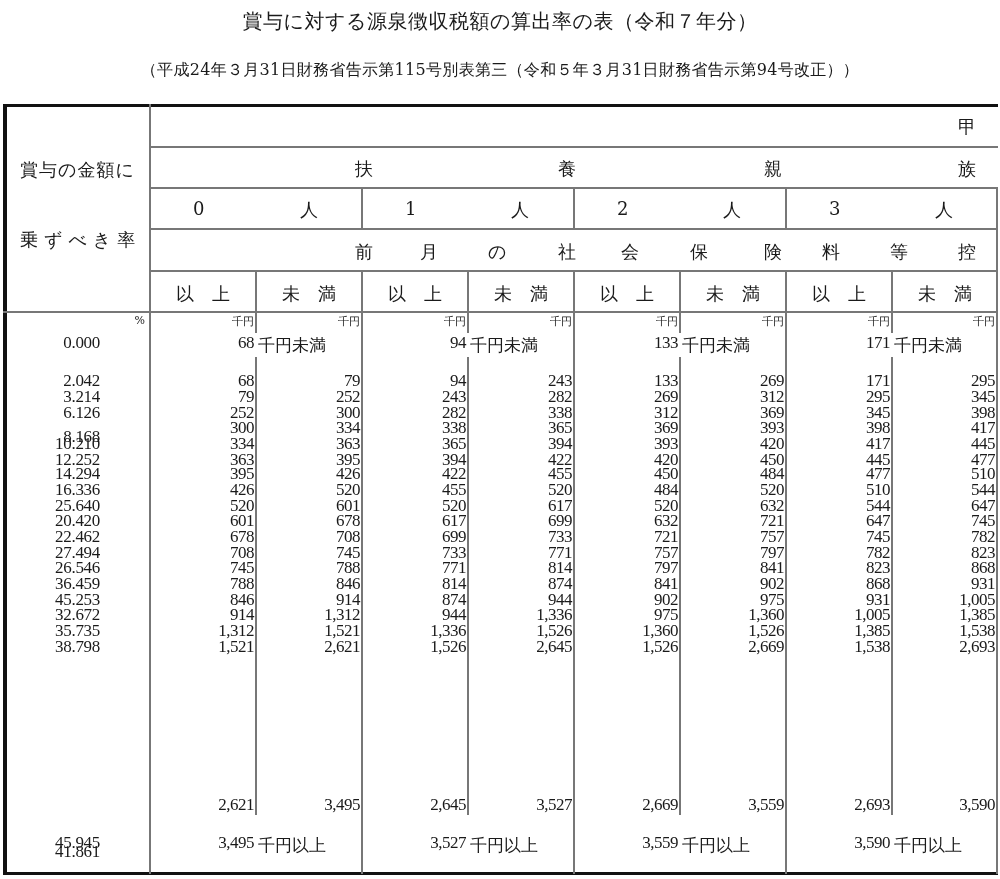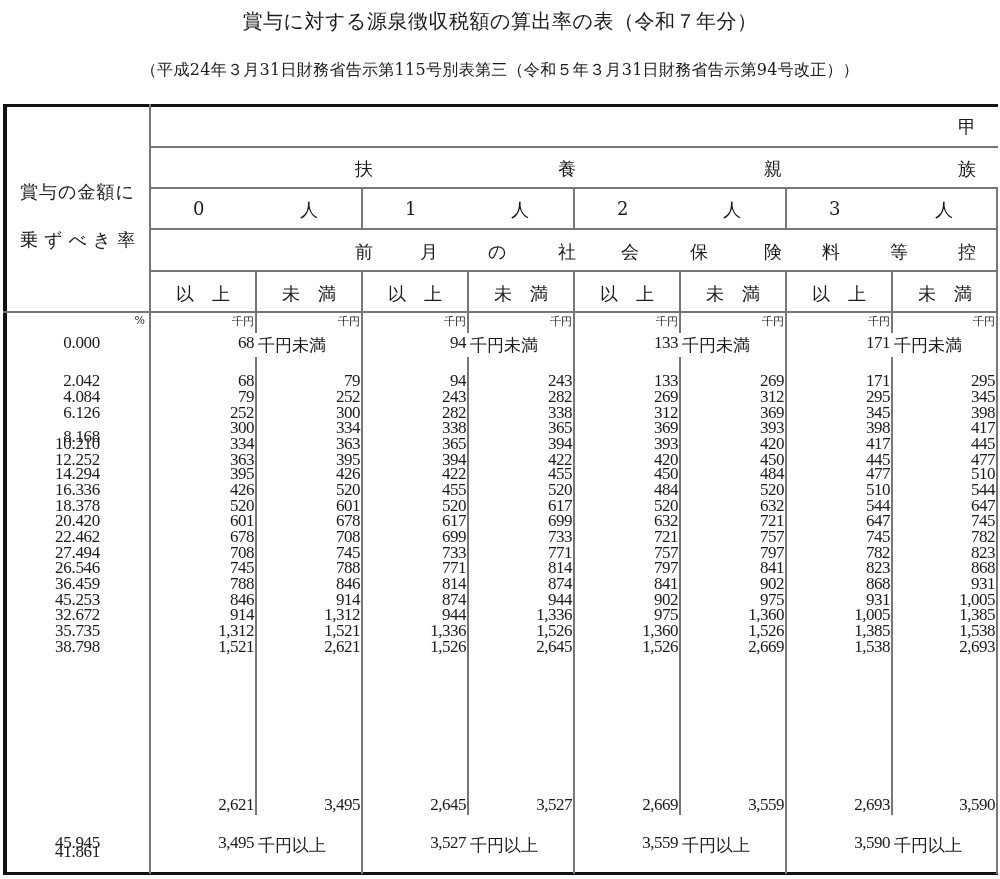--- a/index.html
+++ b/index.html
@@ -64,7 +64,7 @@
   <div class="vline" style="left:891px;top:311px;height:22px;"></div>
   <div class="vline" style="left:891px;top:357px;height:458px;"></div>
 
-  <div class="abs hdr" style="left:20px;top:180px;letter-spacing:1px;">賞与の金額に</div>
+  <div class="abs hdr" style="left:20px;top:158px;letter-spacing:1px;">賞与の金額に</div>
   <div class="abs hdr" style="left:20px;top:228px;letter-spacing:6px;">乗ずべき率</div>
 
   <div class="abs hdr" style="left:958px;top:115px;">甲</div>

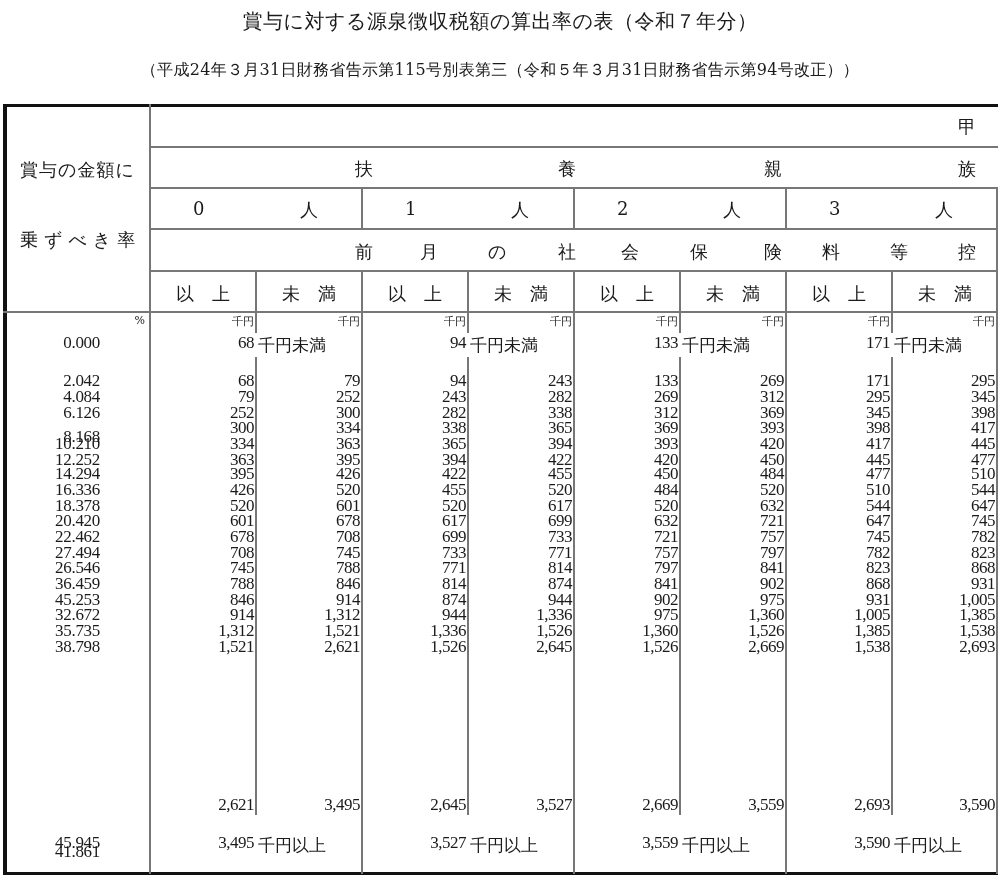--- a/index.html
+++ b/index.html
@@ -134,7 +134,7 @@
       <div class="cell" style="left: 714px; width: 70px; top: 373px;">269</div>
       <div class="cell" style="left: 820px; width: 70px; top: 373px;">171</div>
       <div class="cell" style="left: 925px; width: 70px; top: 373px;">295</div>
-      <div class="rate" style="top: 389px;">4.084</div>
+      <div class="rate" style="top: 389px;">3.214</div>
       <div class="cell" style="left: 184px; width: 70px; top: 389px;">79</div>
       <div class="cell" style="left: 290px; width: 70px; top: 389px;">252</div>
       <div class="cell" style="left: 396px; width: 70px; top: 389px;">243</div>

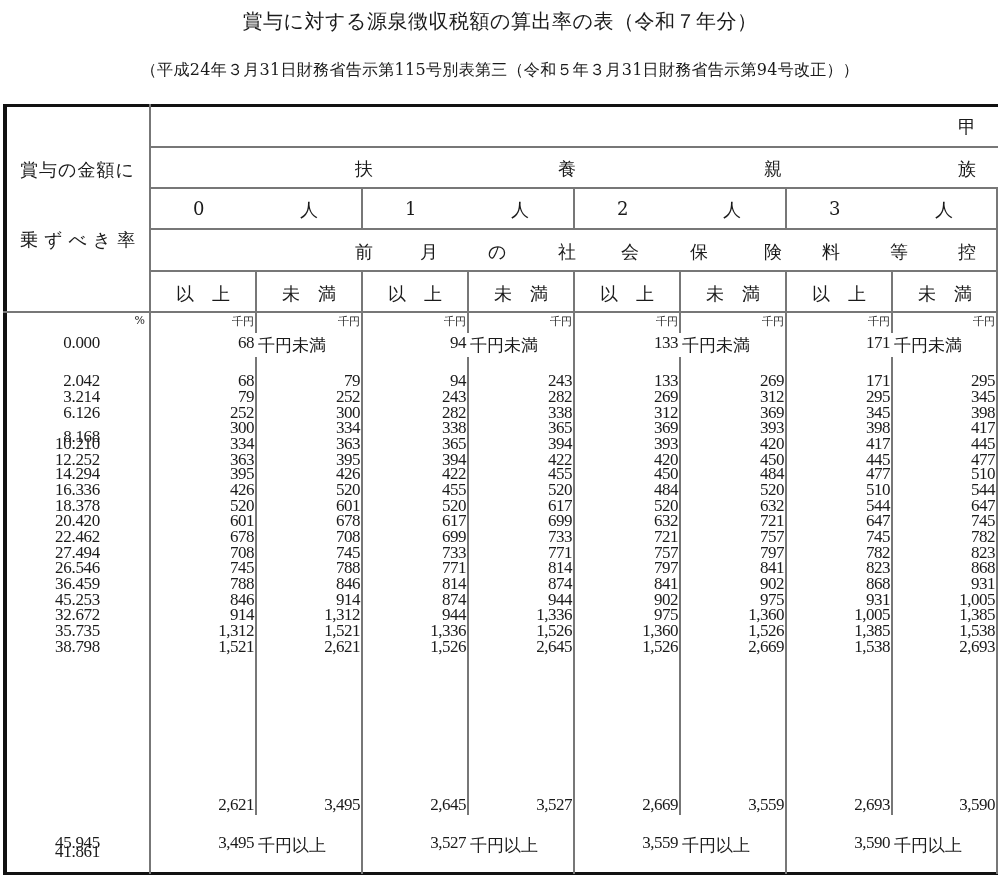--- a/index.html
+++ b/index.html
@@ -197,7 +197,7 @@
       <div class="cell" style="left: 714px; width: 70px; top: 482.4px;">520</div>
       <div class="cell" style="left: 820px; width: 70px; top: 482.4px;">510</div>
       <div class="cell" style="left: 925px; width: 70px; top: 482.4px;">544</div>
-      <div class="rate" style="top: 498.4px;">18.378</div>
+      <div class="rate" style="top: 498.4px;">25.640</div>
       <div class="cell" style="left: 184px; width: 70px; top: 498.4px;">520</div>
       <div class="cell" style="left: 290px; width: 70px; top: 498.4px;">601</div>
       <div class="cell" style="left: 396px; width: 70px; top: 498.4px;">520</div>

